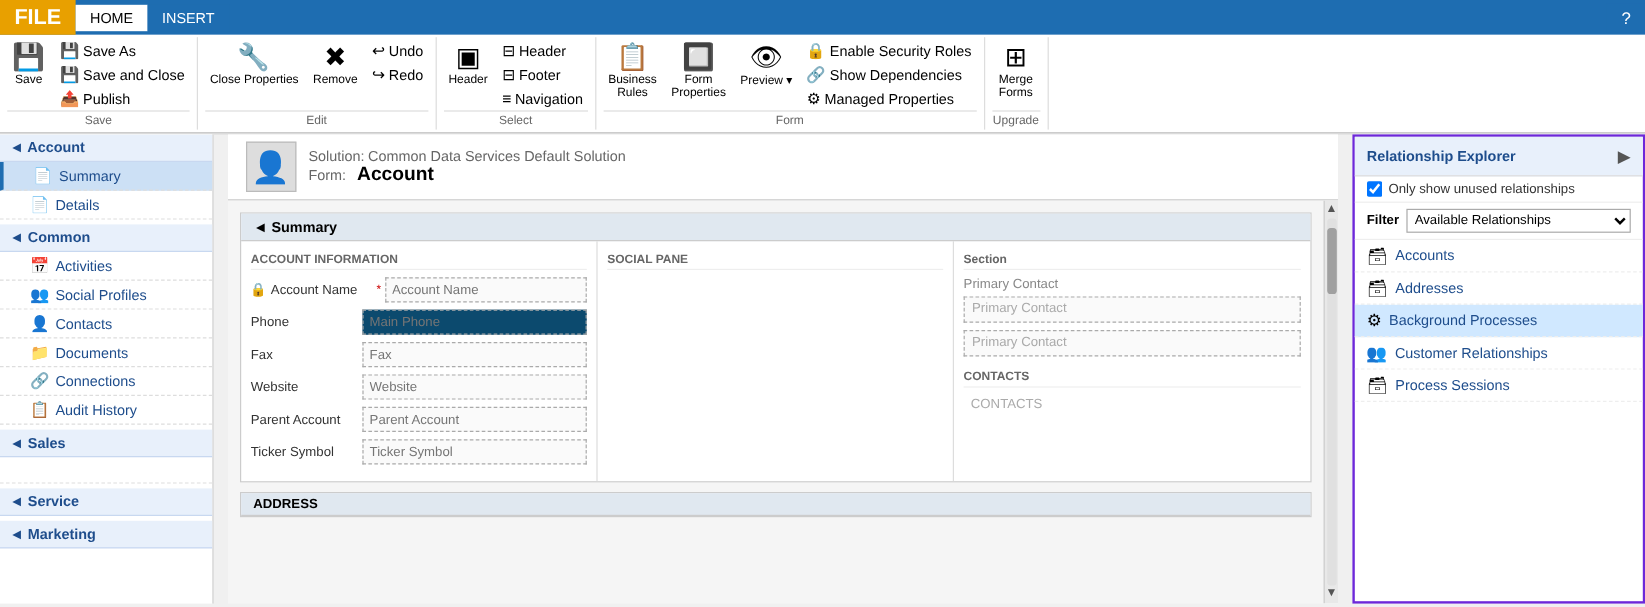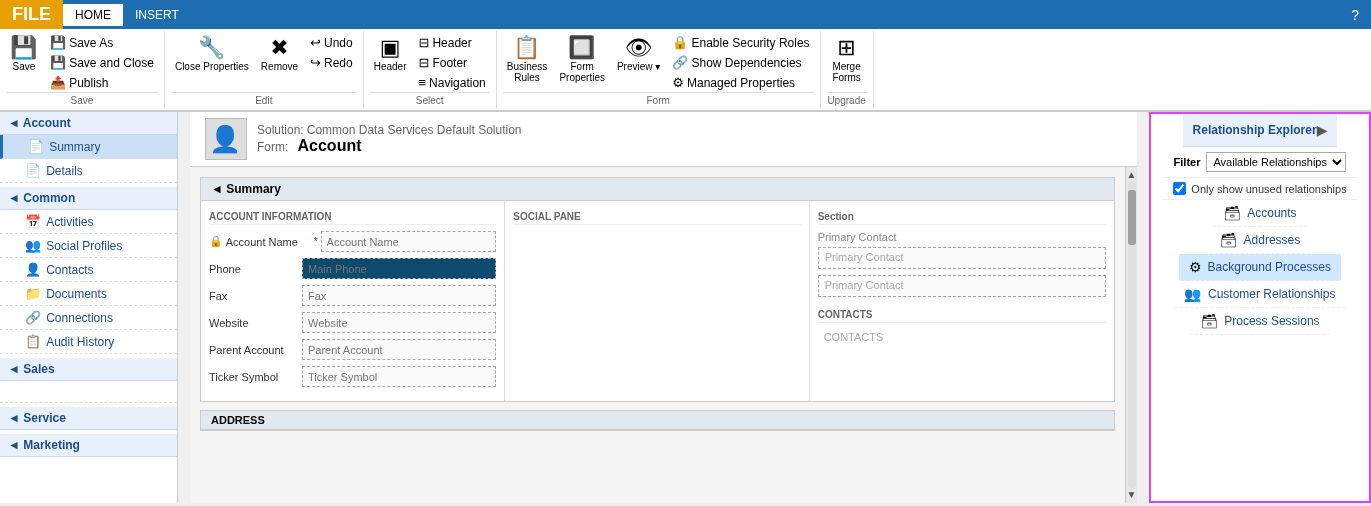--- a/index.html
+++ b/index.html
@@ -292,7 +292,7 @@
     </div>
   </div>
 
-  <div style="width:222px;background:#fff;border:2px solid #d946ef;flex-shrink:0;display:flex;flex-direction:column;align-items:center;">
+  <div style="width:244px;background:#fff;border:2px solid #6d28d9;flex-shrink:0;display:flex;flex-direction:column;">
     <div style="display:flex;align-items:center;justify-content:space-between;padding:8px 10px;background:#e8f0fb;border-bottom:1px solid #ddd;">
       <span style="font-weight:bold;font-size:12px;color:#1e4d8c;">Relationship Explorer</span>
       <span style="cursor:pointer;font-size:14px;color:#555;">▶</span>

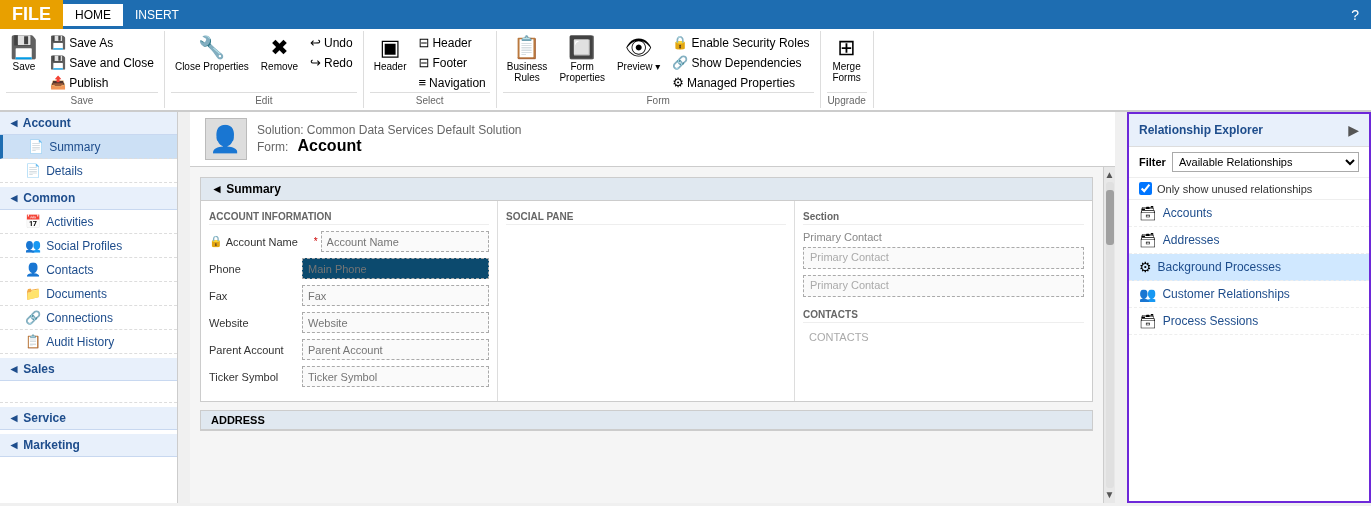--- a/index.html
+++ b/index.html
@@ -297,6 +297,10 @@
       <span style="font-weight:bold;font-size:12px;color:#1e4d8c;">Relationship Explorer</span>
       <span style="cursor:pointer;font-size:14px;color:#555;">▶</span>
     </div>
+    <div style="display:flex;align-items:center;gap:5px;padding:4px 10px;border-bottom:1px solid #eee;">
+      <input type="checkbox" checked="" style="margin: 0px;">
+      <label style="font-size:11px;color:#333;">Only show unused relationships</label>
+    </div>
     <div style="display:flex;align-items:center;gap:6px;padding:5px 10px;border-bottom:1px solid #eee;">
       <span style="font-size:11px;font-weight:bold;">Filter</span>
       <select style="border:1px solid #aaa;background:#fff;font-size:11px;padding:2px 2px;flex:1;">
@@ -306,10 +310,6 @@
         <option>N:N Relationships</option>
       </select>
     </div>
-    <div style="display:flex;align-items:center;gap:5px;padding:4px 10px;border-bottom:1px solid #eee;">
-      <input type="checkbox" checked="" style="margin: 0px;">
-      <label style="font-size:11px;color:#333;">Only show unused relationships</label>
-    </div>
 
     <div style="display:flex;align-items:center;gap:6px;padding:5px 10px;border-bottom:1px dashed #eee;cursor:pointer;">
       <span style="font-size:14px;">🗃</span>

